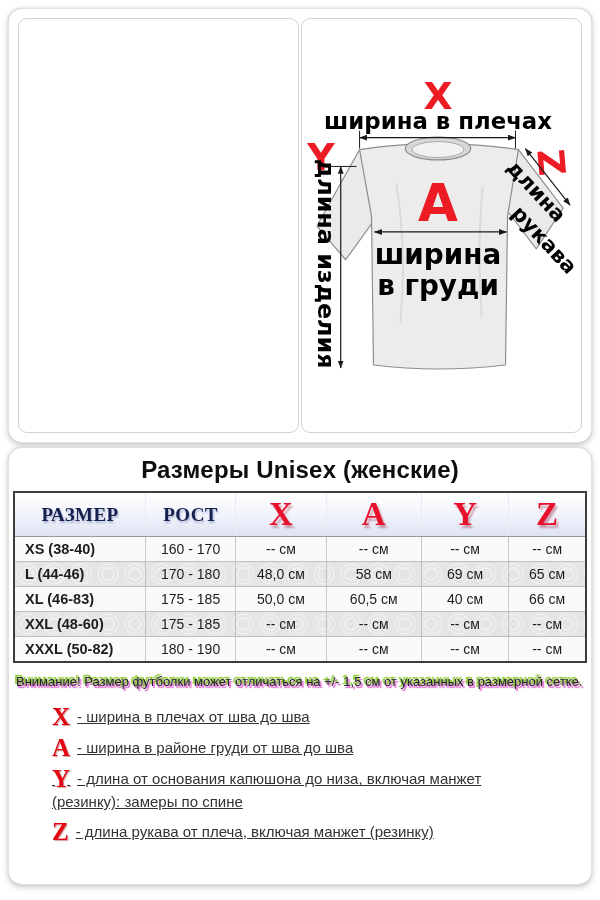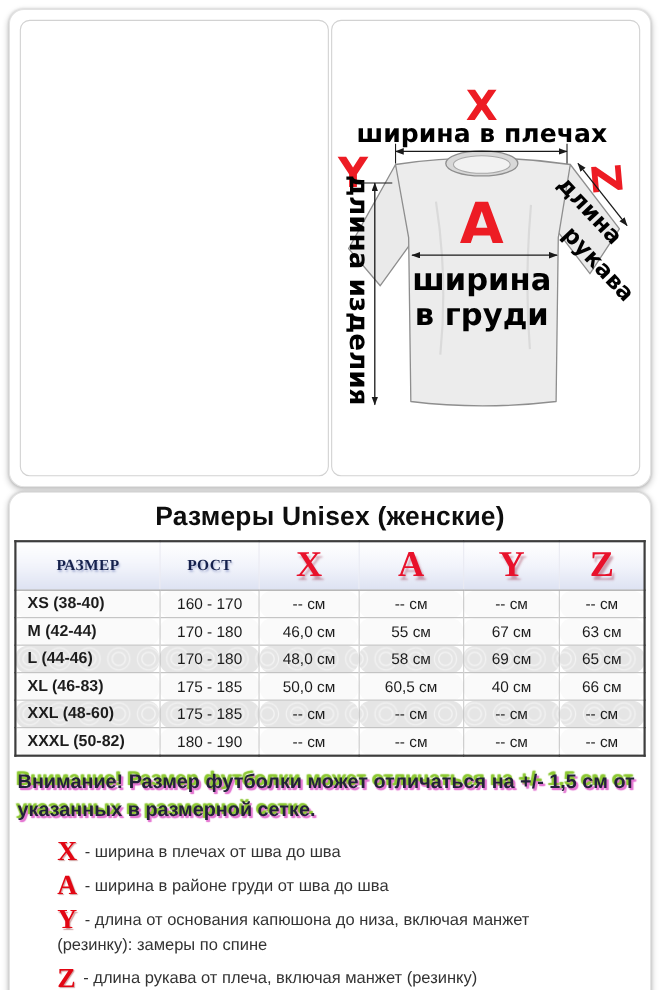--- a/index.html
+++ b/index.html
@@ -19,7 +19,7 @@
   thead th{height:41px;background:linear-gradient(180deg,#ffffff 0%,#f2f4fb 50%,#dde2f2 100%);
            border-right:1px solid #e9eaf2;border-bottom:1px solid #9a9a9a;}
   thead th:last-child{border-right:none;}
-  .th-name{font-family:"Liberation Serif","DejaVu Serif",serif;font-size:14px;font-weight:bold;color:#15214d;
+  .th-name{font-family:"Liberation Serif","DejaVu Serif",serif;font-size:19px;font-weight:bold;color:#15214d;
            text-shadow:1px 2px 2px #aab3d6;letter-spacing:.4px;}
   .th-letter{font-family:"Liberation Serif","DejaVu Serif",serif;font-size:33px;font-weight:bold;color:#e8112b;
            text-shadow:2px 3px 2px rgba(150,30,60,.40);line-height:1;}

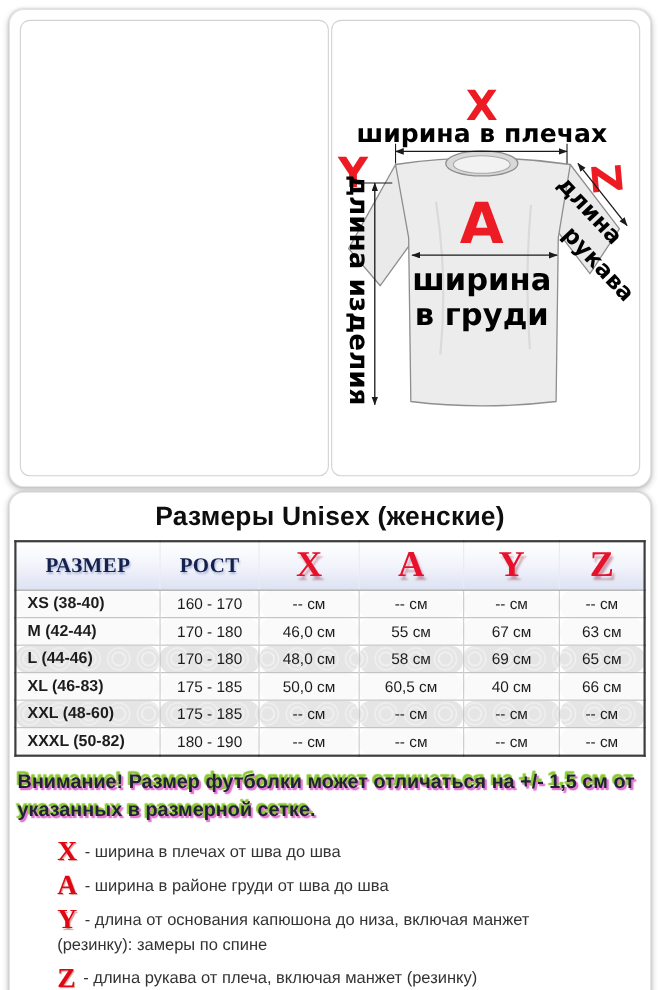--- a/index.html
+++ b/index.html
@@ -24,7 +24,7 @@
   .th-letter{font-family:"Liberation Serif","DejaVu Serif",serif;font-size:33px;font-weight:bold;color:#e8112b;
            text-shadow:2px 3px 2px rgba(150,30,60,.40);line-height:1;}
   tbody td{height:24px;font-size:14px;color:#1c1c1c;text-align:center;
-           border-right:1px solid rgba(160,160,160,.55);border-top:1px solid #bfbfbf;padding:0;border-radius:11px;}
+           border-right:1px solid rgba(160,160,160,.55);border-top:1px solid #bfbfbf;padding:0;}
   tbody td:last-child{border-right:none;}
   tbody tr.row-light{background:#fafafa;}
   tbody tr.row-dark{background-color:#e5e5e5;

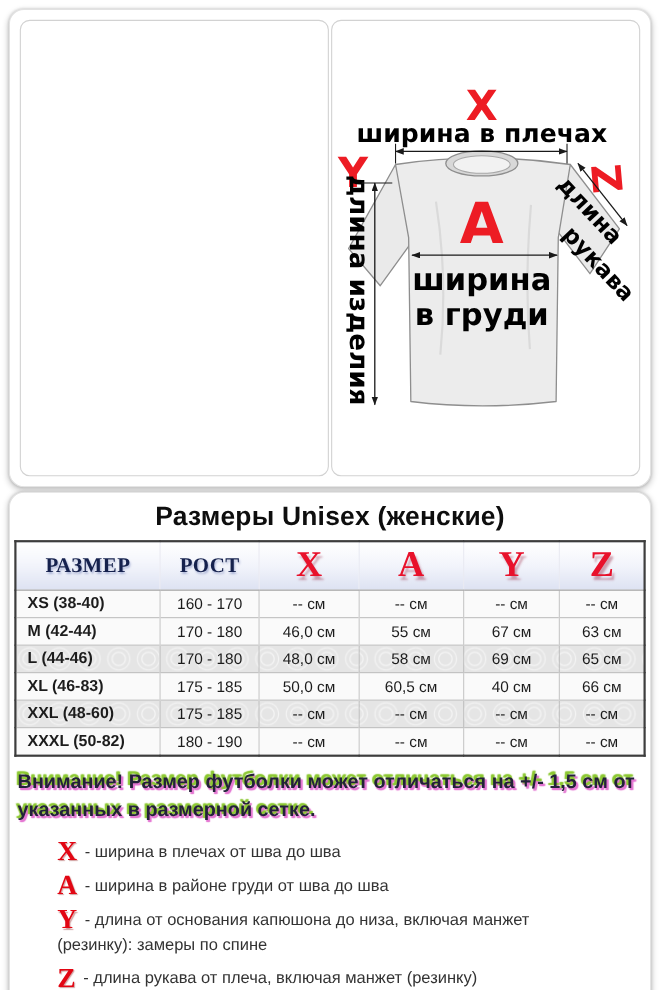--- a/index.html
+++ b/index.html
@@ -126,14 +126,6 @@
           <td>-- см</td>
           <td>-- см</td>
         </tr>
-        <tr class="row-light">
-          <td class="size-cell">M (42-44)</td>
-          <td>170 - 180</td>
-          <td>46,0 см</td>
-          <td>55 см</td>
-          <td>67 см</td>
-          <td>63 см</td>
-        </tr>
         <tr class="row-dark">
           <td class="size-cell">L (44-46)</td>
           <td>170 - 180</td>

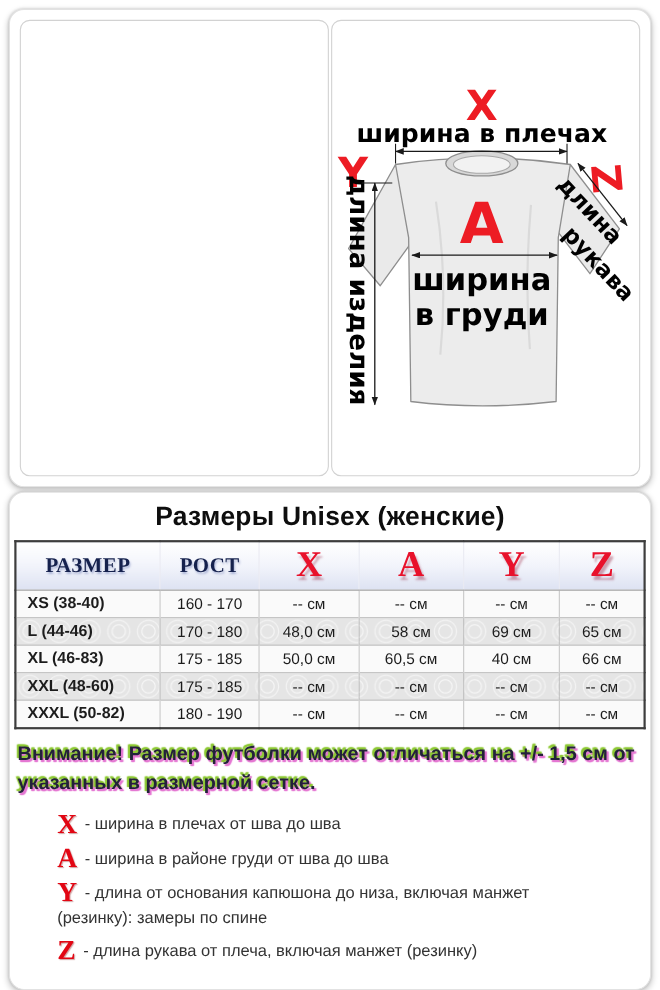--- a/index.html
+++ b/index.html
@@ -33,7 +33,7 @@
       background-size:27px 25px;}
   td.size-cell{text-align:left;padding-left:10px;font-weight:bold;font-size:14.5px;}
 
-  .warning{margin:10px 4px 0 4px;font-size:18px;font-weight:bold;line-height:1.42;color:#23213a;
+  .warning{margin:10px 4px 0 4px;font-size:13px;font-weight:normal;line-height:1.42;color:#23213a;
            text-shadow:-2px -2px 1px #8cc832,-1px -2px 1px #8cc832,2px 2px 1px #e476d2,1px 2px 1px #e476d2;}
 
   .legend{margin:13px 24px 0 40px;}

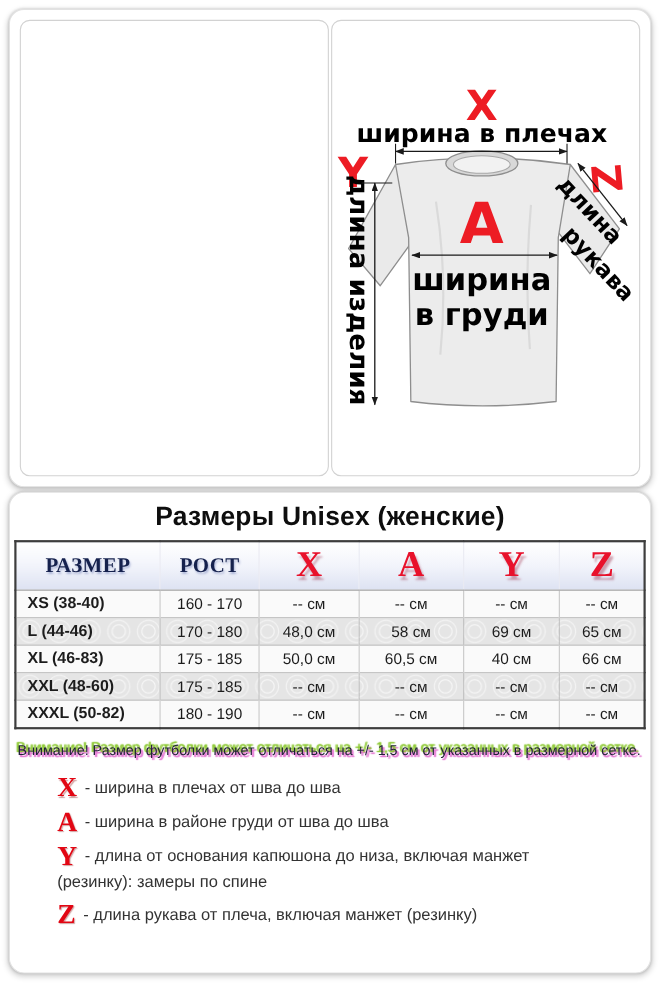--- a/index.html
+++ b/index.html
@@ -37,7 +37,7 @@
            text-shadow:-2px -2px 1px #8cc832,-1px -2px 1px #8cc832,2px 2px 1px #e476d2,1px 2px 1px #e476d2;}
 
   .legend{margin:13px 24px 0 40px;}
-  .legend-item{font-size:15px;color:#333;line-height:1.45;margin-bottom:6px;}
+  .legend-item{font-size:15px;color:#333;line-height:1.45;margin-bottom:6px;text-decoration:underline;}
   .legend-letter{font-family:"Liberation Serif","DejaVu Serif",serif;font-weight:bold;font-size:25px;color:#e20613;
            margin-right:7px;vertical-align:-3px;line-height:1;text-shadow:1px 1px 1px rgba(150,40,40,.45);}
   .legend-line2{display:block;}

